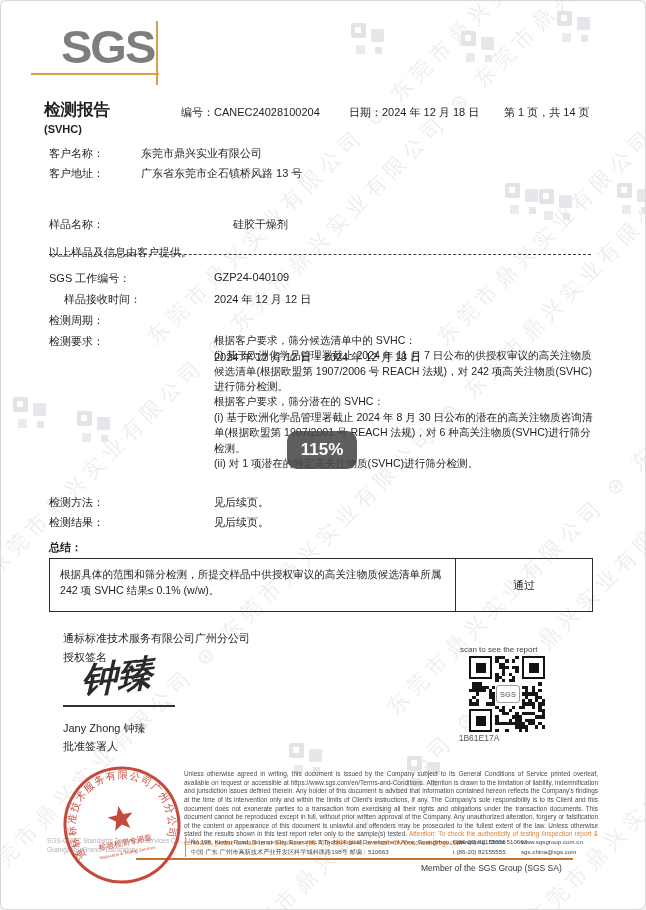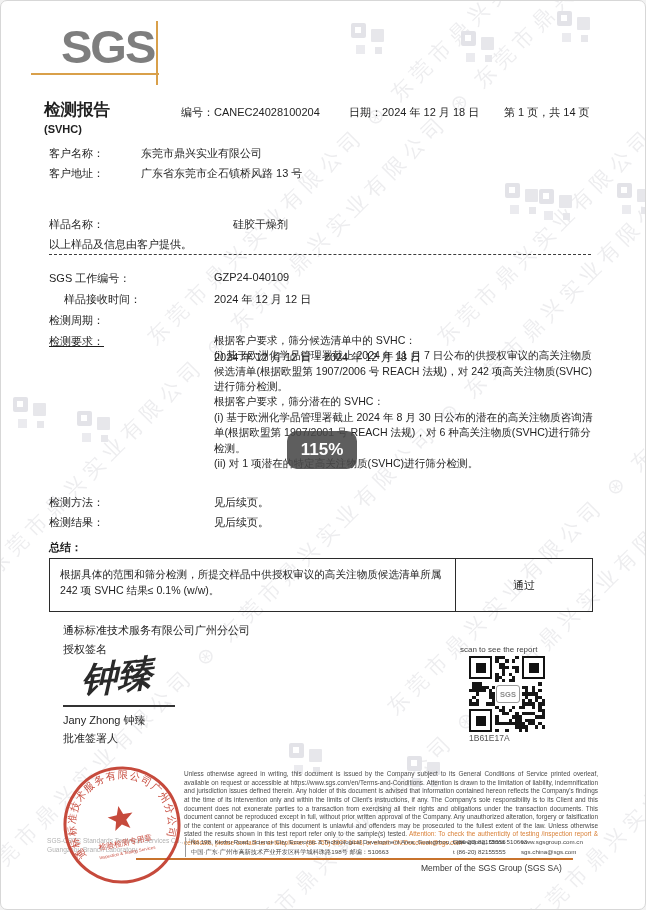--- a/index.html
+++ b/index.html
@@ -28,7 +28,7 @@
   .meta{top:104px;font-size:11px;z-index:2;}
   .lbl{z-index:2;font-size:11px;}
   .val{z-index:2;font-size:11px;}
-  .txt{z-index:2;font-size:11px;}
+  .txt{z-index:2;font-size:11px;margin-top:8px;}
   
   .dash-rule{left:48px;top:253px;width:542px;border-top:1.6px dashed #3c3c3c;z-index:2;}
   .req-block{left:213px;top:332px;width:384px;font-size:10.6px;line-height:1.45;z-index:2;}

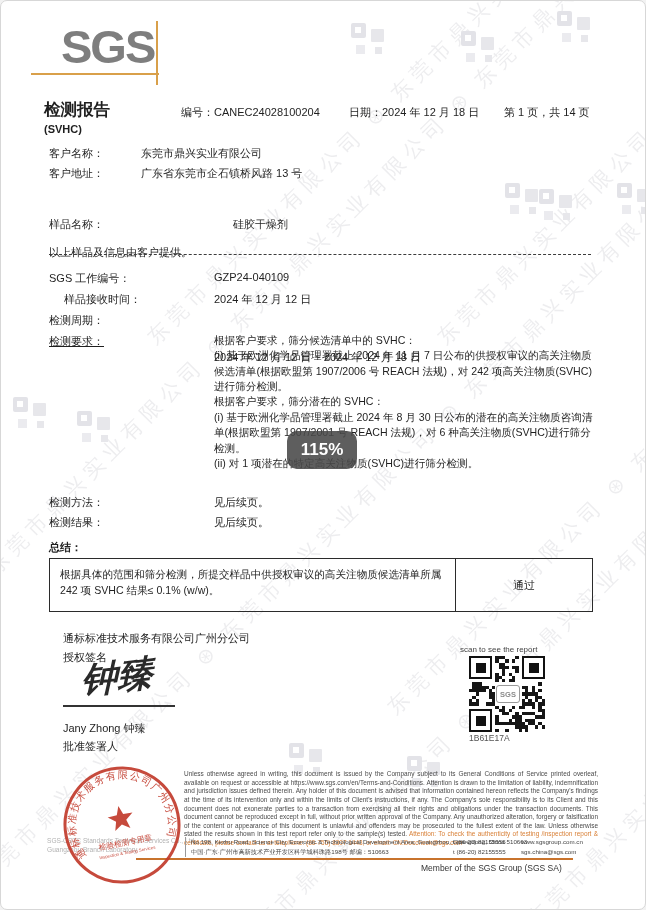--- a/index.html
+++ b/index.html
@@ -125,7 +125,7 @@
   <div class="abs val" style="left:213px;top:291px;">2024 年 12 月 12 日</div>
   <div class="abs lbl" style="left:48px;top:312px;">检测周期：</div>
   <div class="abs val" style="left:213px;top:320px;margin-top:29px;">2024 年 12 月 12 日 ~ 2024 年 12 月 18 日</div>
-  <div class="abs lbl" style="left:48px;top:333px;text-decoration:underline;">检测要求：</div>
+  <div class="abs lbl" style="left:48px;top:333px;">检测要求：</div>
   <div class="abs req-block">
     <div>根据客户要求，筛分候选清单中的 SVHC：</div>
     <div>(i) 基于欧洲化学品管理署截止 2024 年 11 月 7 日公布的供授权审议的高关注物质候选清单(根据欧盟第 1907/2006 号 REACH 法规)，对 242 项高关注物质(SVHC)进行筛分检测。</div>

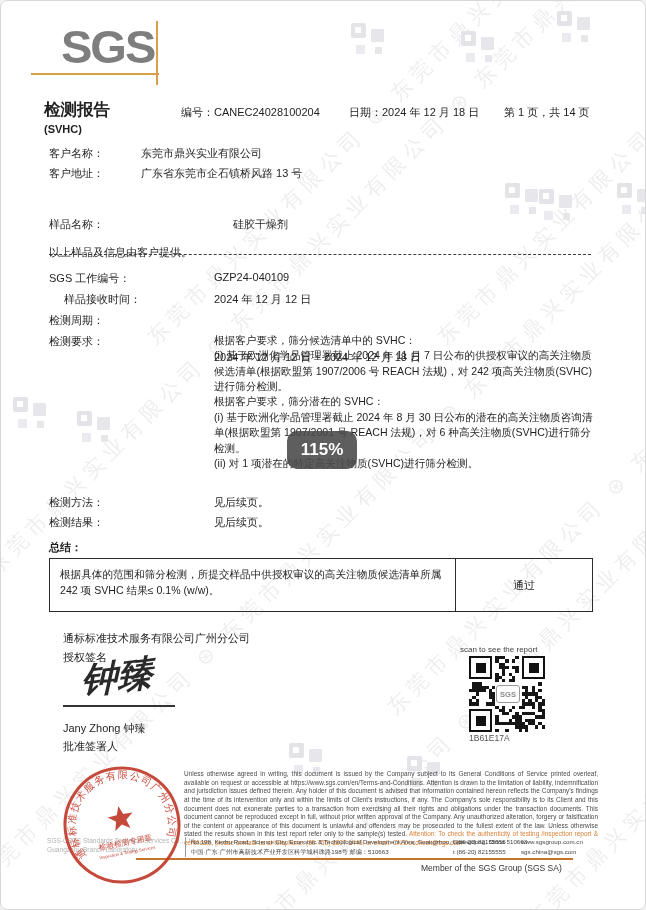--- a/index.html
+++ b/index.html
@@ -53,7 +53,7 @@
   .qr-center{position:absolute;left:27px;top:29px;width:22px;height:16px;background:#fff;
      border:1px solid #9a9a9a;border-radius:3px;display:flex;align-items:center;justify-content:center;
      font-size:7.5px;font-weight:bold;color:#8a8a8a;}
-  .qr-code-text{left:468px;top:732px;width:76px;font-size:8.5px;color:#555;z-index:2;}
+  .qr-code-text{left:440px;top:732px;width:76px;text-align:center;font-size:8.5px;color:#555;z-index:2;}
   
   .stamp{left:60px;top:763px;z-index:4;transform:rotate(-11deg);opacity:.92;}
   .co-gray{font-size:6.6px;color:#b3b3b3;z-index:2;}

